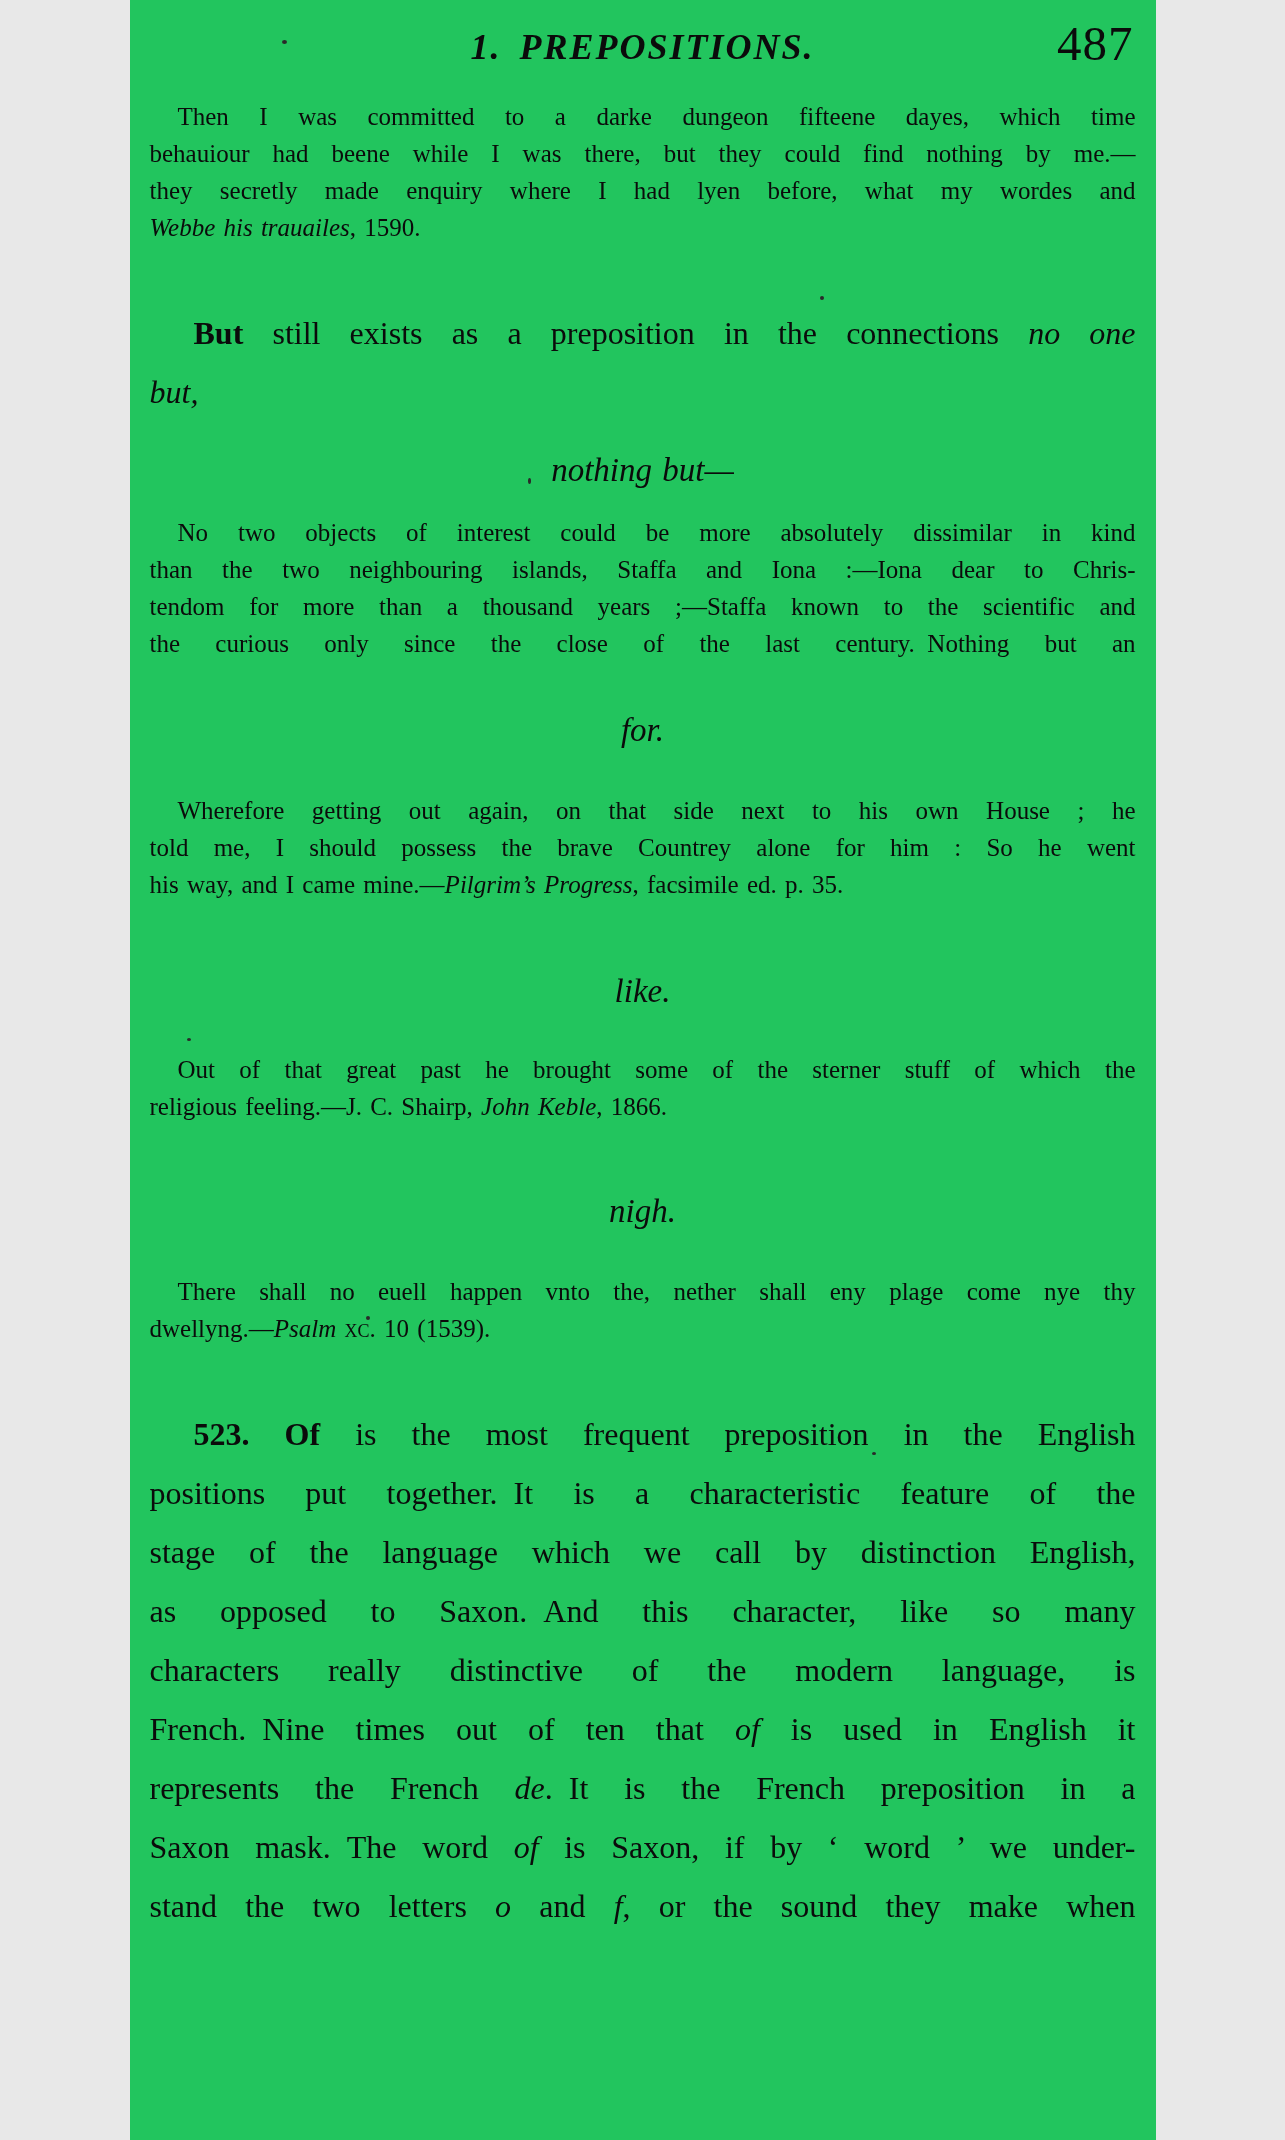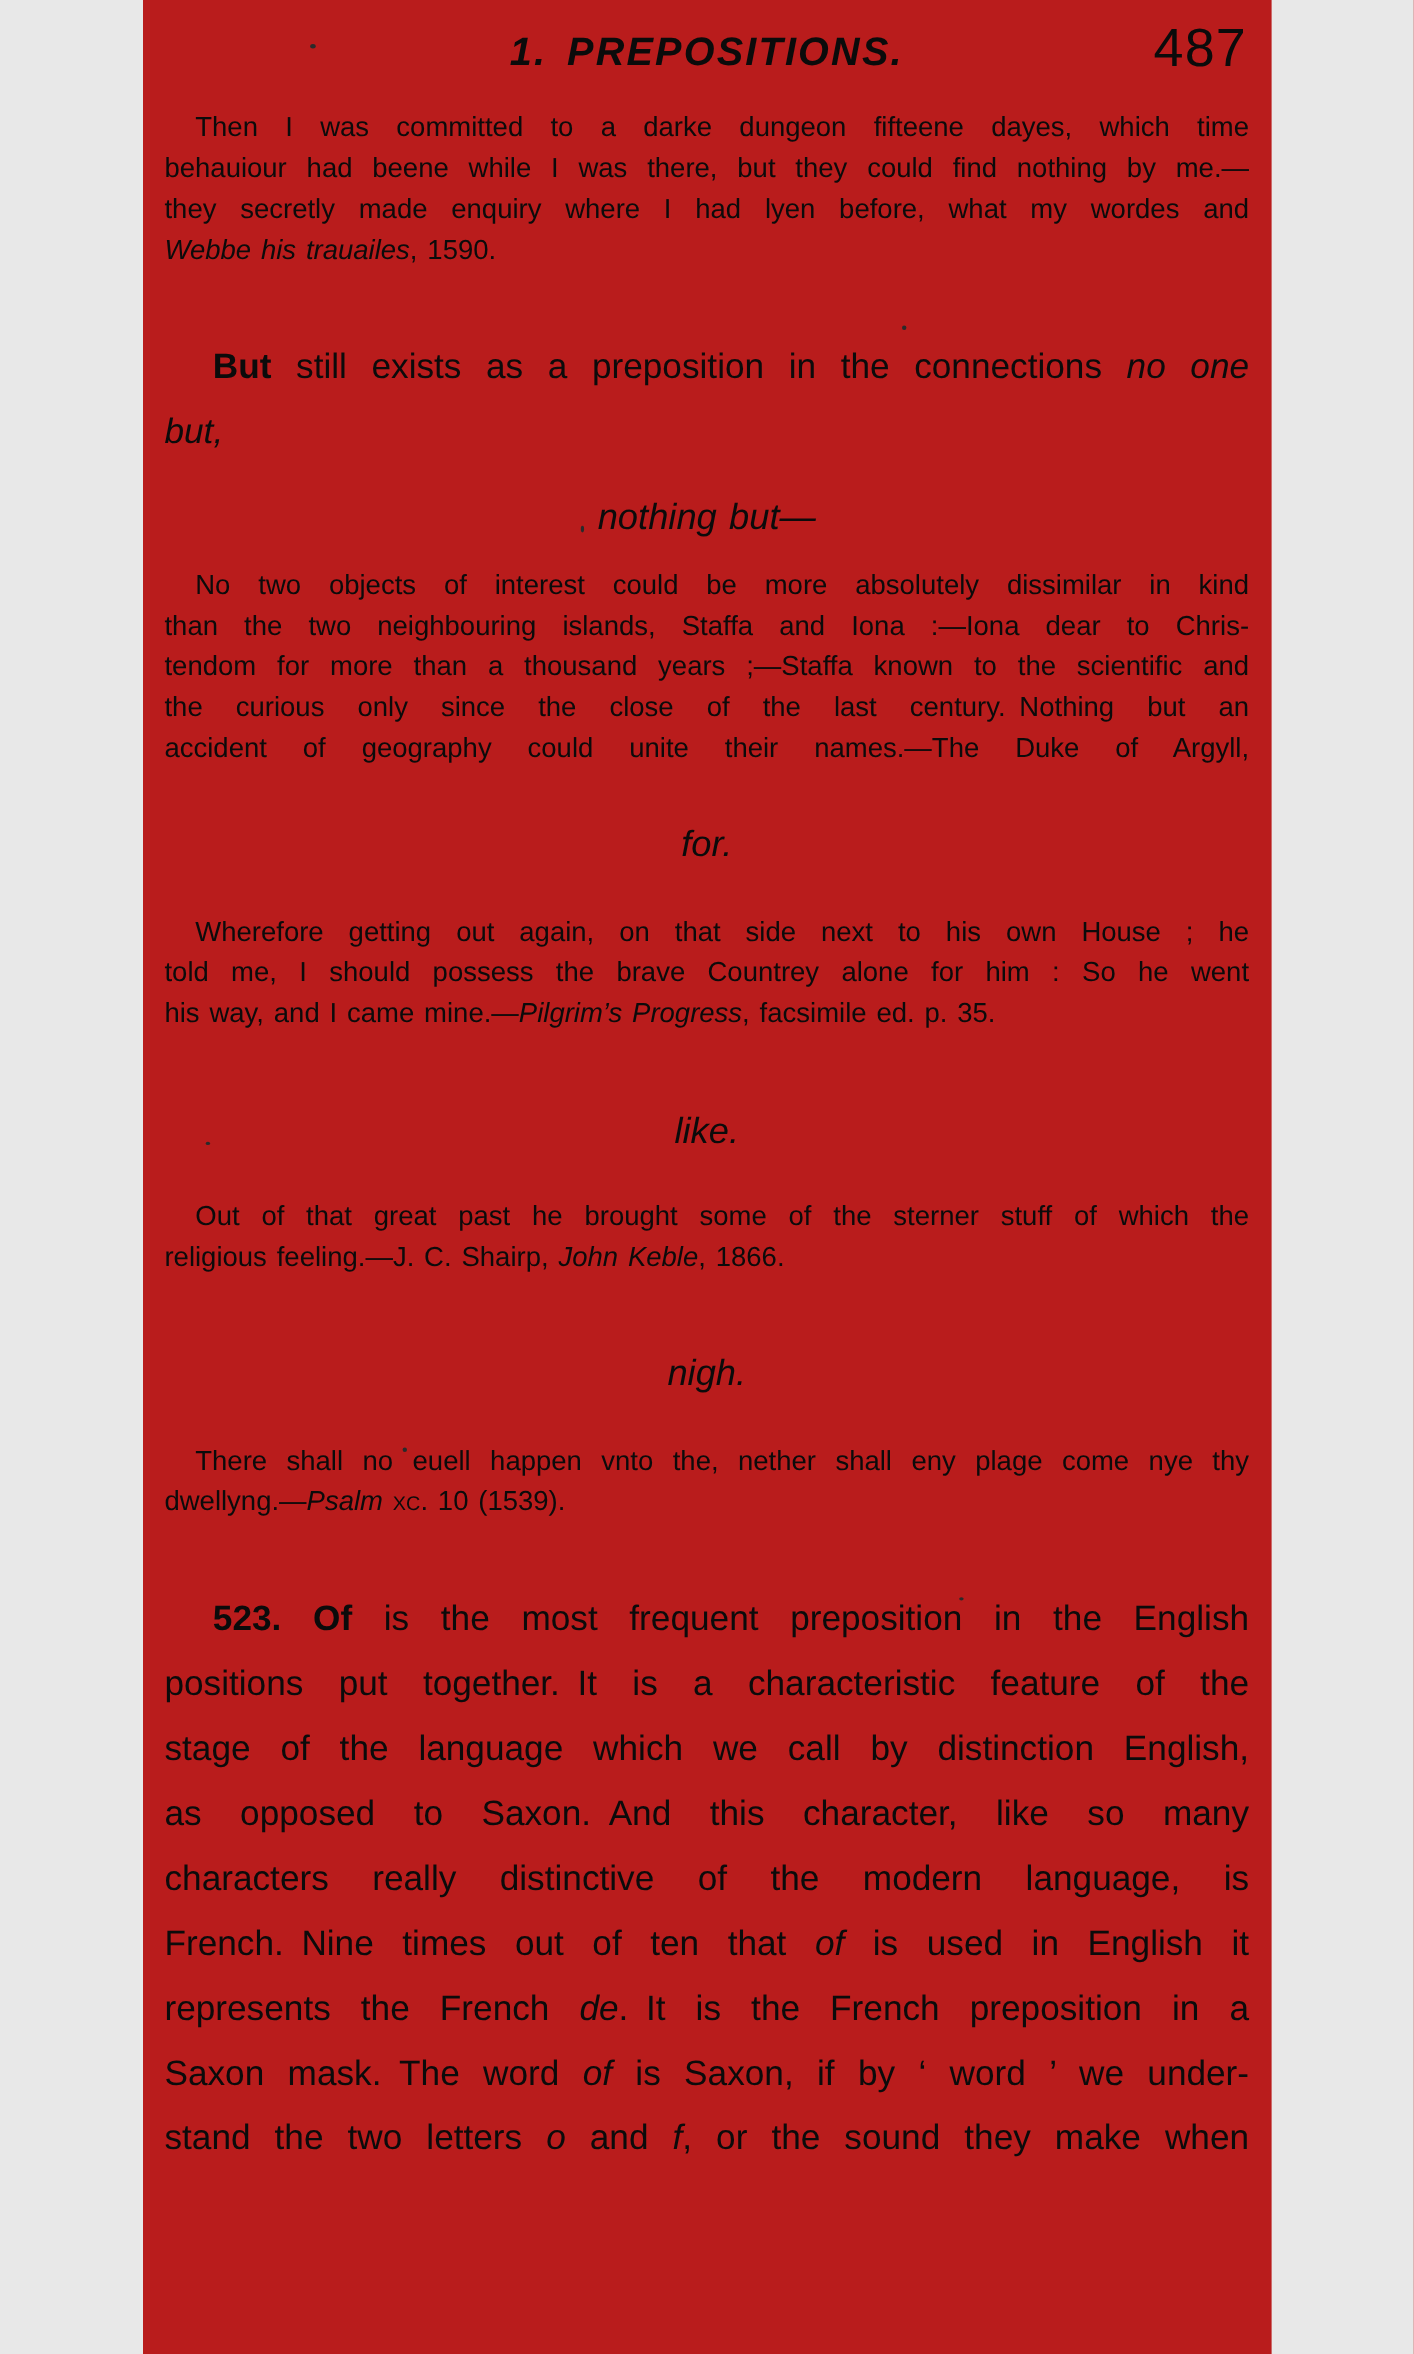--- a/index.html
+++ b/index.html
@@ -7,9 +7,9 @@
     position:relative;
     width:1026px;height:2140px;
     margin:0 auto;
-    background:#b91c1c;
+    background:#22c55e;
     color:#0b0b0b;
-    font-family:Liberation Sans, sans-serif;
+    font-family:Liberation Serif, serif;
     overflow:hidden;
     box-sizing:border-box;
     padding:0 20px;

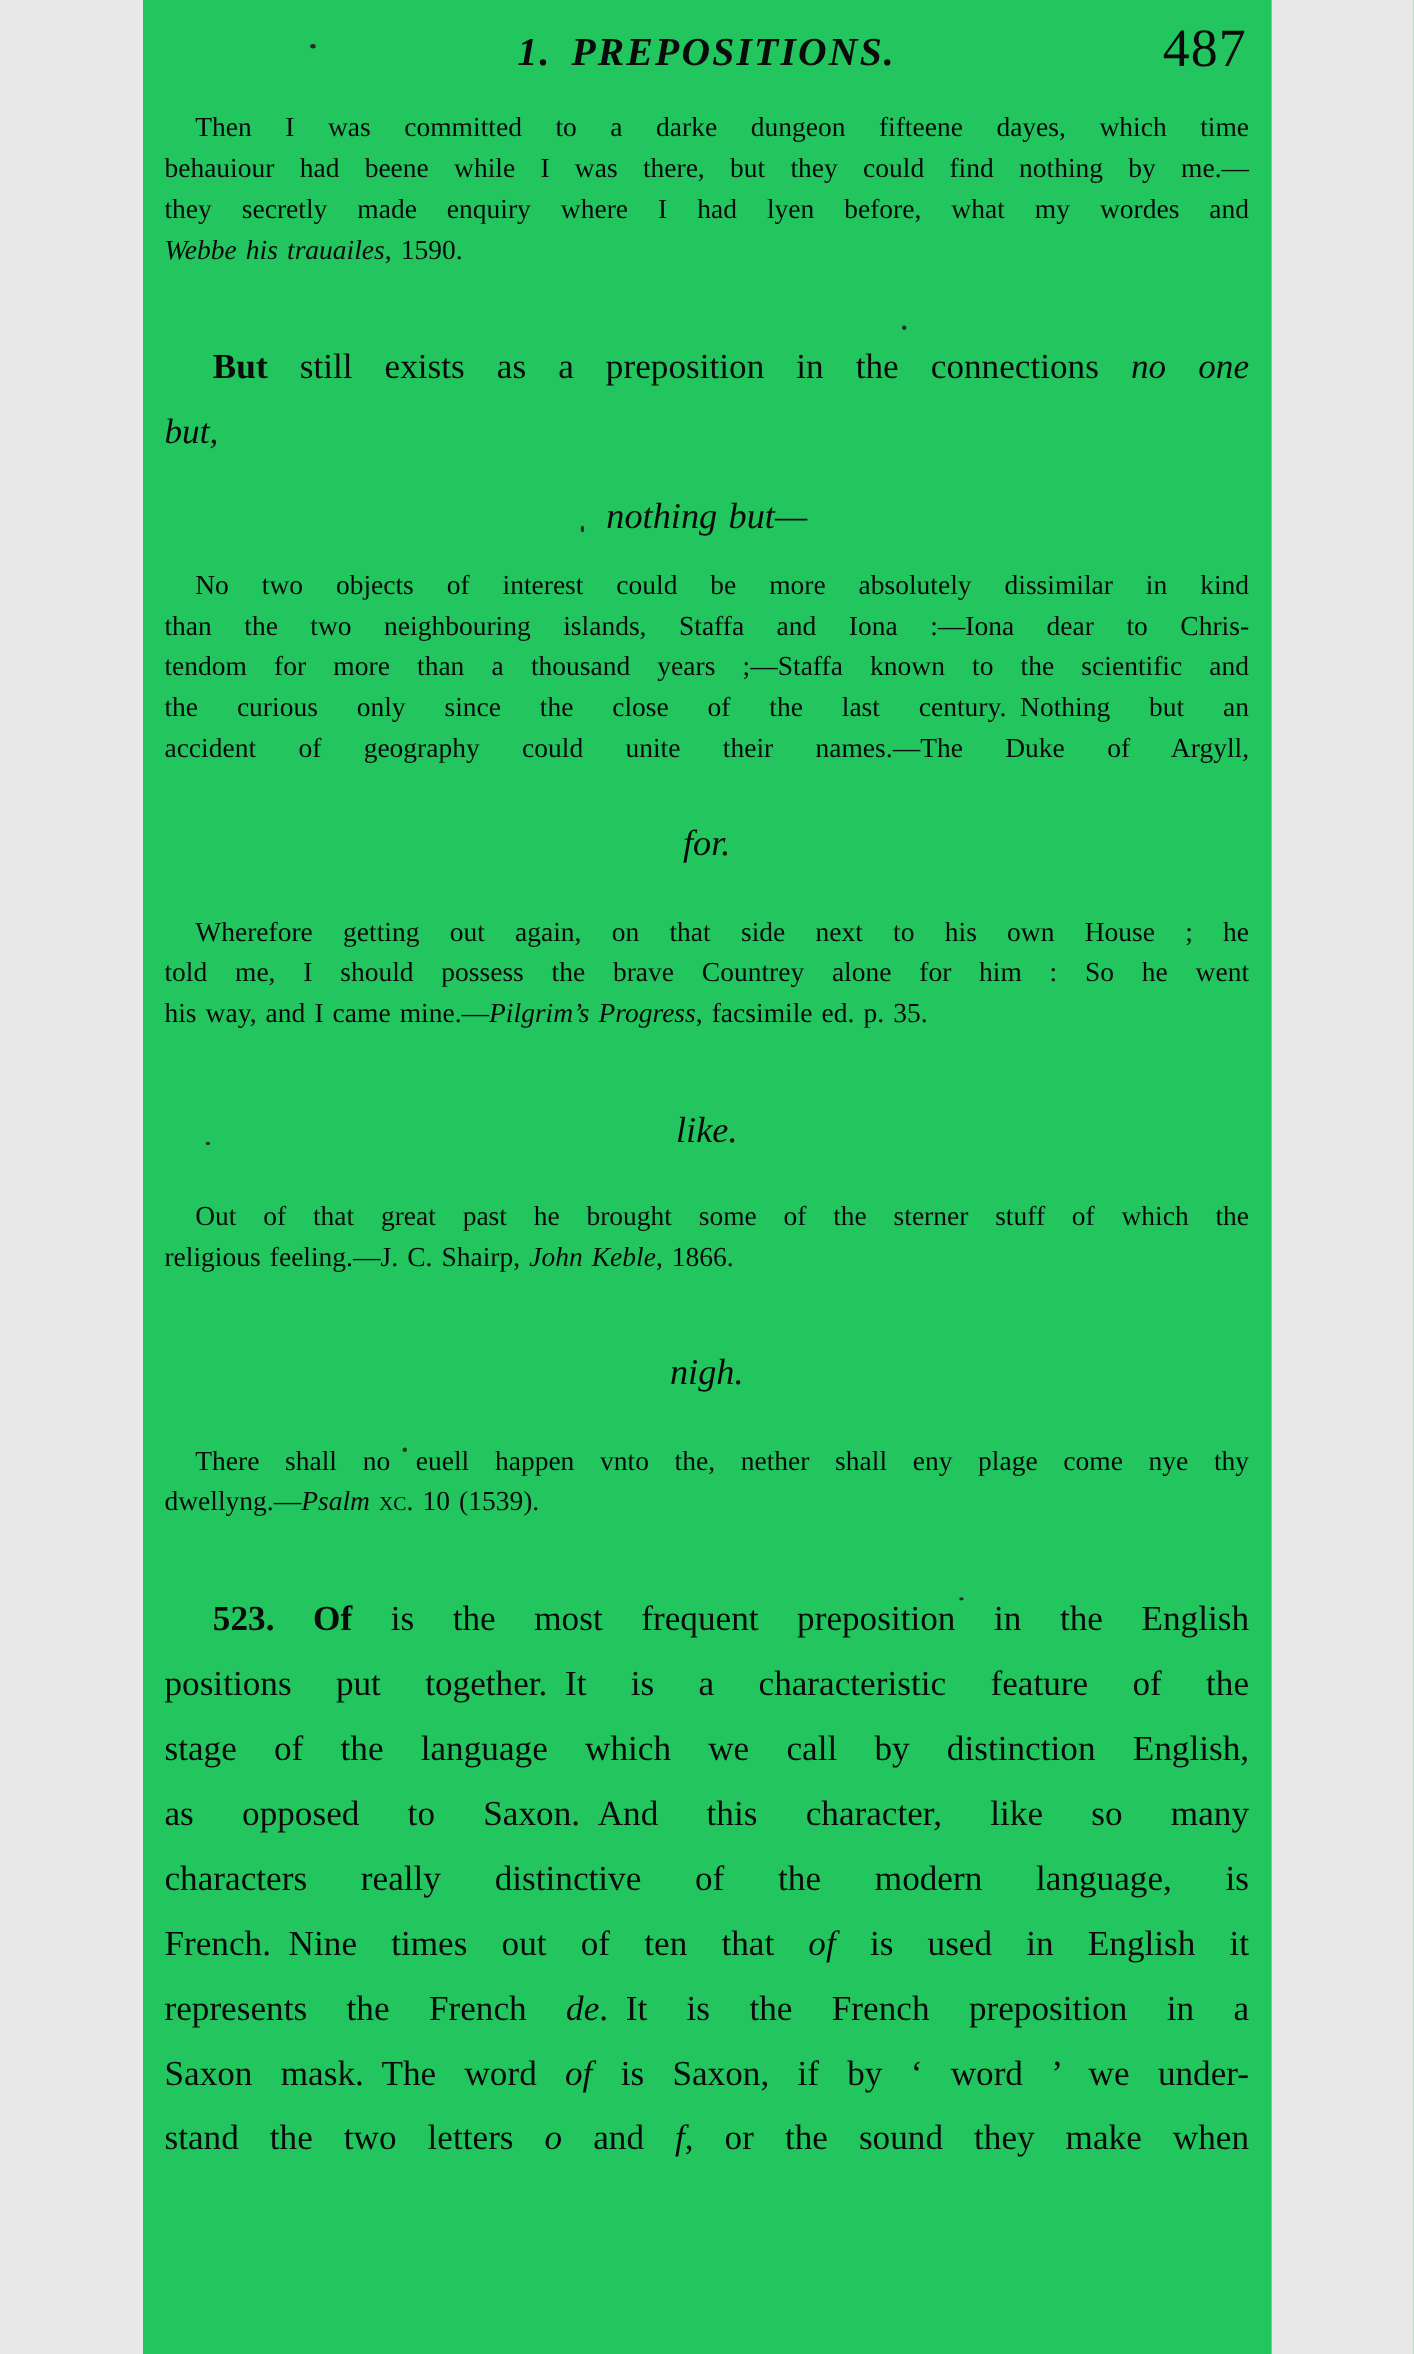--- a/index.html
+++ b/index.html
@@ -96,7 +96,6 @@
         <div class="line just"><span class="r">than the two neighbouring islands, Staffa and Iona :—Iona dear to Chris-</span></div>
         <div class="line just"><span class="r">tendom for more than a thousand years ;—Staffa known to the scientific and</span></div>
         <div class="line just"><span class="r">the curious only since the close of the last century. Nothing but an</span></div>
-        <div class="line just"><span class="r">accident of geography could unite their names.—The Duke of Argyll,</span></div>
       </div>
       <div class="block heading"><span class="i">for.</span></div>
       <div class="block quote">

